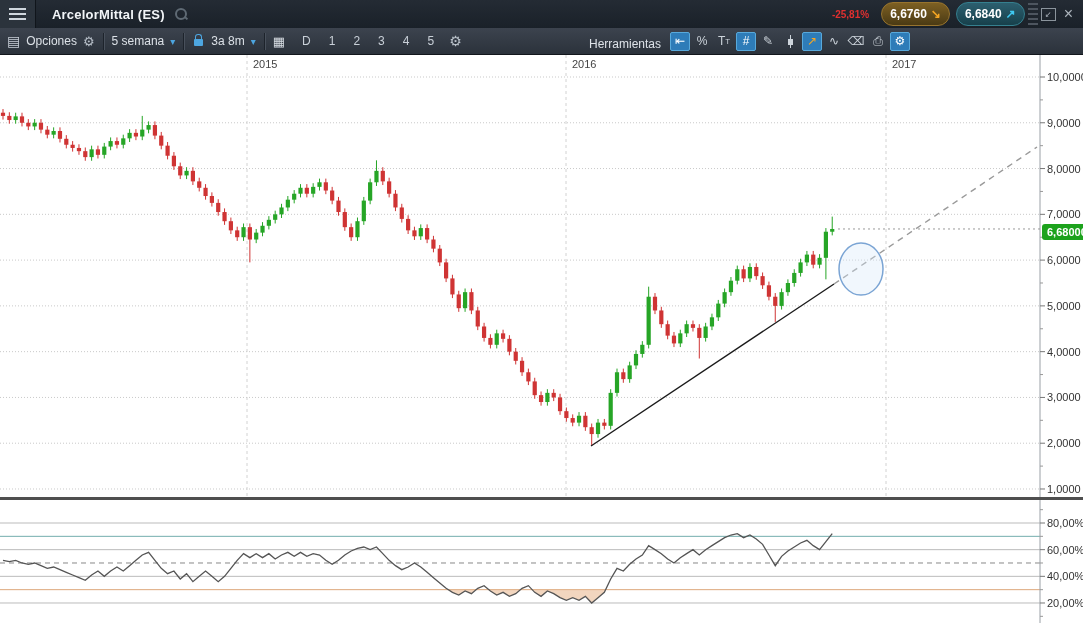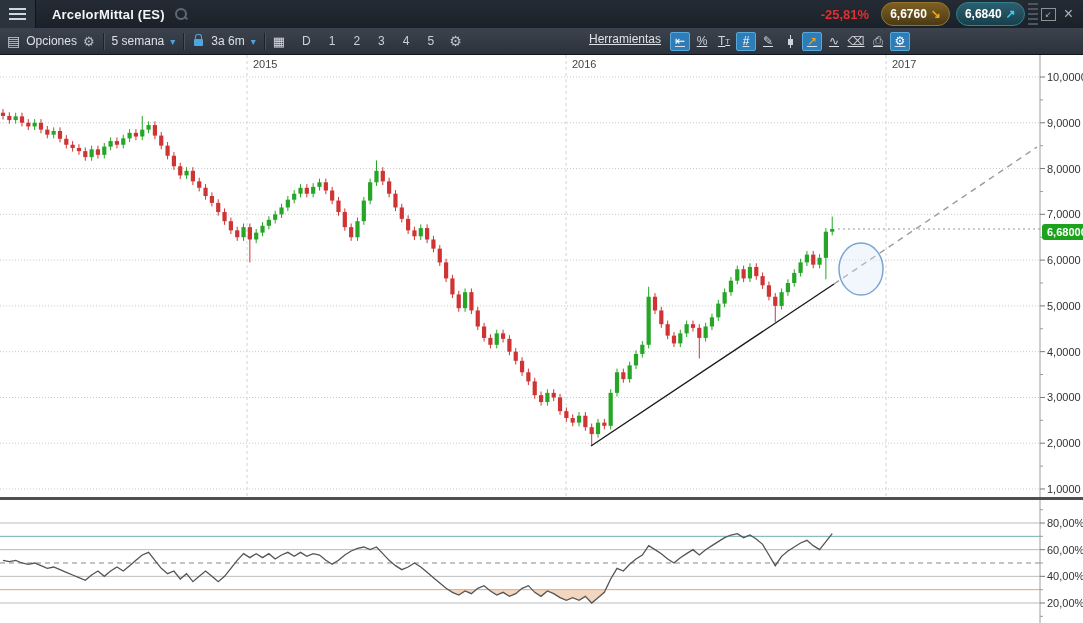--- a/index.html
+++ b/index.html
@@ -20,7 +20,7 @@
   .search:after { content:''; position:absolute; left:9px; top:9px; width:4px; height:2px;
                   background:#5f6a74; transform:rotate(45deg); }
   #topbar-right { margin-left:auto; display:flex; align-items:center; height:28px; }
-  #change-pct { font-size:13px; font-weight:bold; margin-right:12px;margin-left:16px; }
+  #change-pct { font-size:10px; font-weight:bold; margin-right:12px;margin-left:16px; }
   .trade-btn { height:24px; min-width:64px; display:flex; align-items:center; justify-content:center;
                gap:4px; font-size:12px; font-weight:bold; color:#fff; border-radius:12px; cursor:pointer; padding:4px 8px; }
   #sell-btn { background:linear-gradient(#7d6023,#4a3a14); border:1px solid #97742e; }

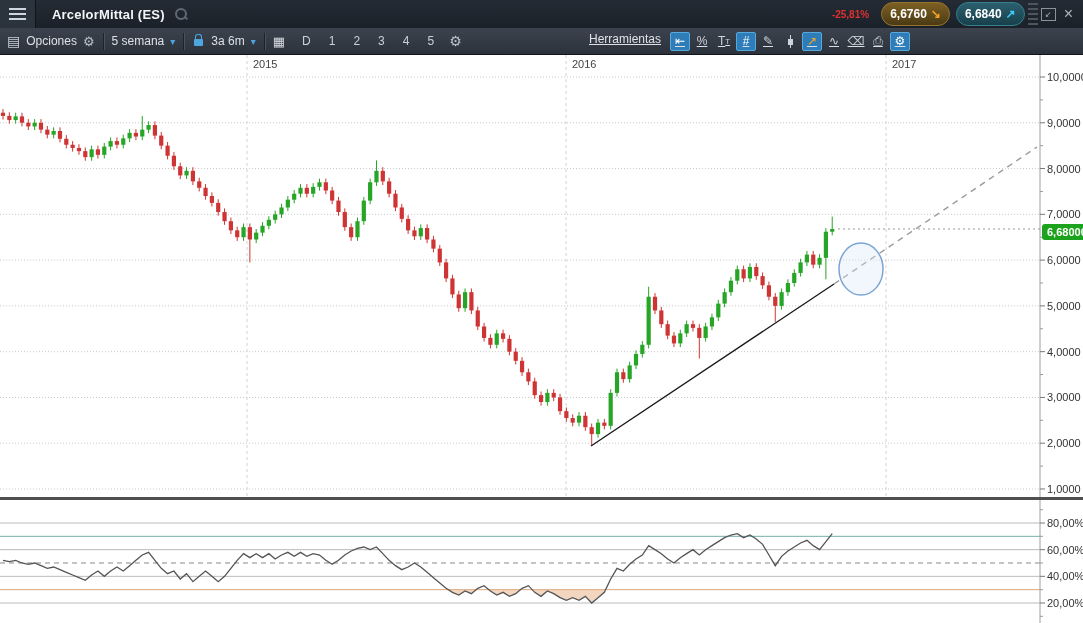--- a/index.html
+++ b/index.html
@@ -105,7 +105,7 @@
     <span class="caret">▾</span>
     <span class="tb-sep"></span>
     <span class="lock"></span>
-    <span>3a 6m</span>
+    <span>3a 8m</span>
     <span class="caret">▾</span>
     <span class="tb-sep"></span>
     <span id="calendar-ic">▦</span>

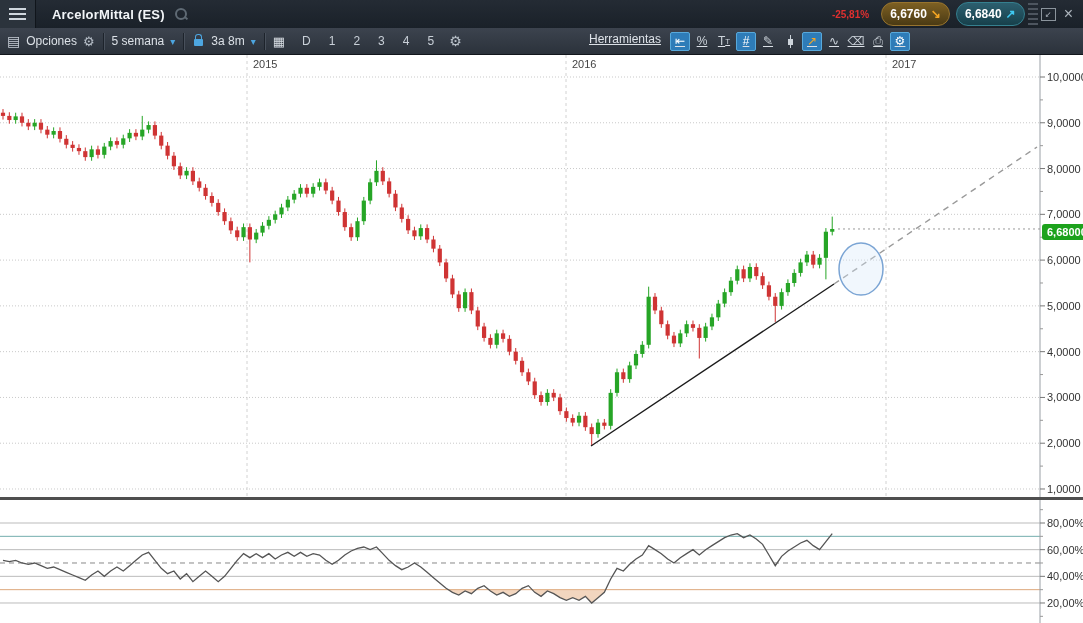--- a/index.html
+++ b/index.html
@@ -49,7 +49,7 @@
   #periods { display:flex; gap:4px; }
   .period-btn { padding:2px 7px; color:#c9d0d8; cursor:pointer; }
   #tb-gear2 { margin-left:8px; font-size:14px; color:#b9c1c9; }
-  #tools { margin-left:auto; margin-right:172px; display:flex; align-items:flex-start;text-decoration:underline; }
+  #tools { margin-left:auto; margin-right:172px; display:flex; align-items:flex-end; }
   #tools-label { margin-right:8px; color:#dde2e8; }
   .tool-btn { width:20px; height:19px; margin:0 1px; border-radius:2px; display:flex;
               align-items:center; justify-content:center; font-size:12px; color:#cdd4db; cursor:pointer; }

